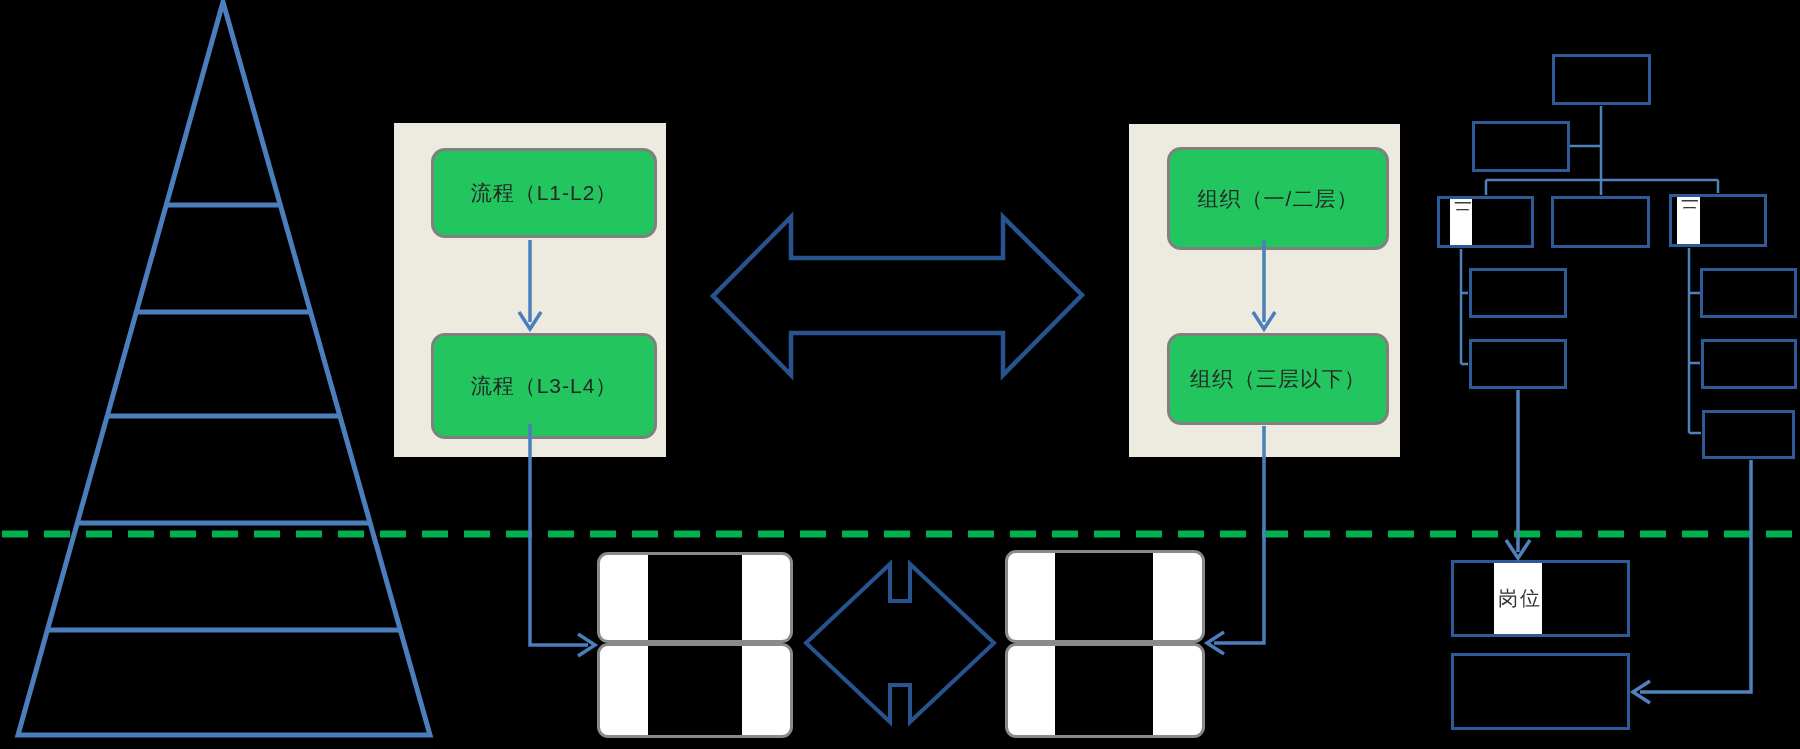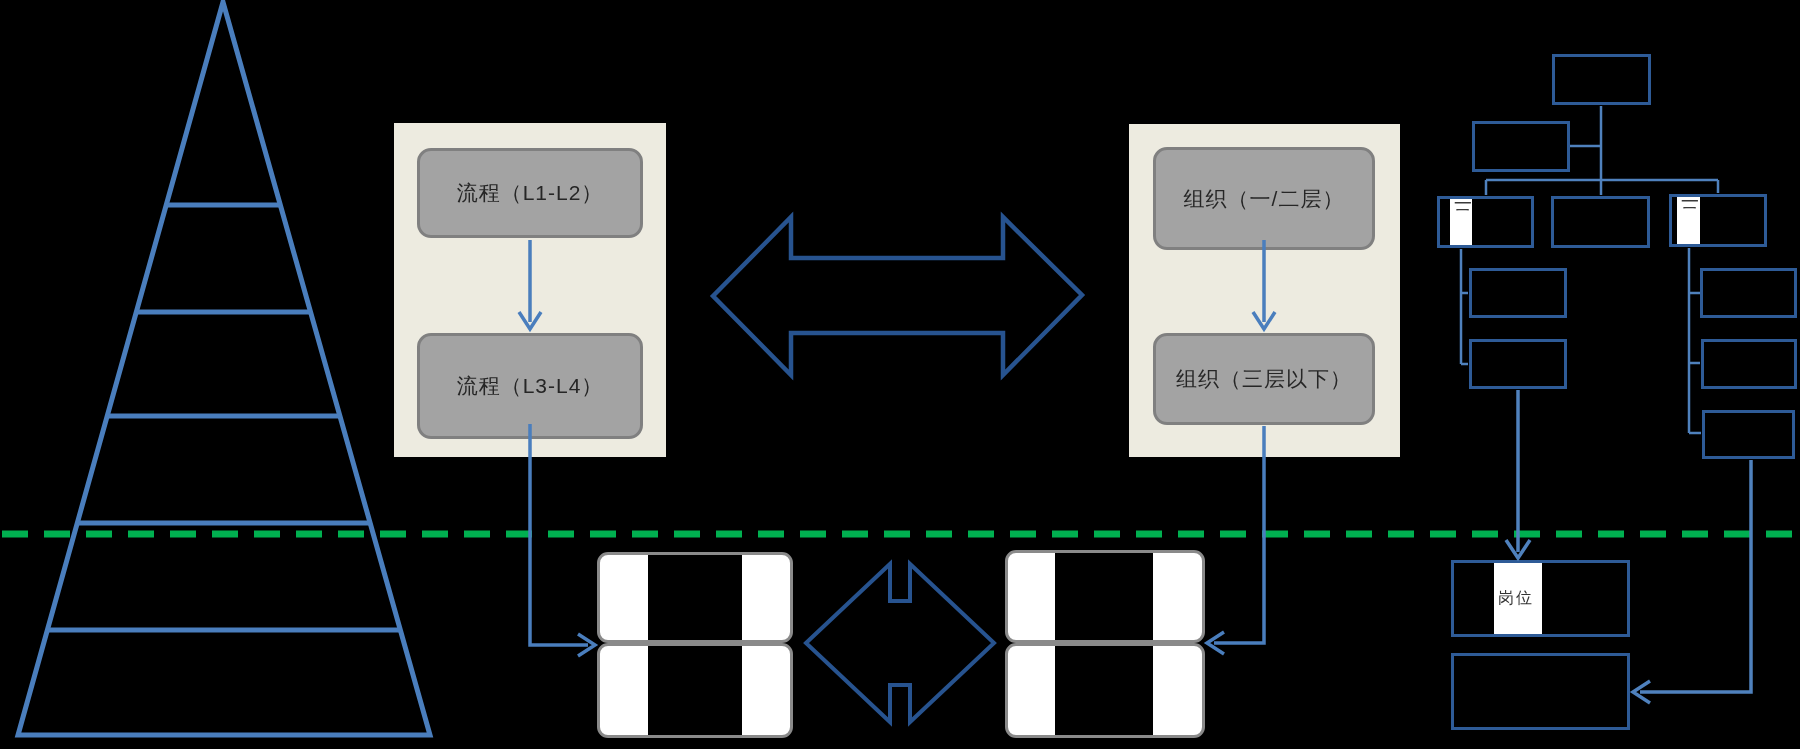--- a/index.html
+++ b/index.html
@@ -6,9 +6,9 @@
   #stage{position:relative;width:1800px;height:749px;background:#000;overflow:hidden;
          font-family:"Liberation Sans","DejaVu Sans",sans-serif;}
   .panel{position:absolute;background:#edebe0;}
-  .rbox{position:absolute;background:#a3a3a3;border:3px solid #808080;border-radius:14px;
+  .rbox{position:absolute;background:#22c55e;border:3px solid #808080;border-radius:14px;
         display:flex;align-items:center;justify-content:center;
-        color:#262626;font-size:21px;letter-spacing:1px;box-sizing:border-box;}
+        color:#262626;font-size:21px;letter-spacing:1px;box-sizing:border-box;margin-left:14px;}
   .orgbox{position:absolute;border:3px solid #2e5b97;box-sizing:border-box;background:transparent;}
   .stripe{position:absolute;top:0;bottom:0;background:#fff;overflow:hidden;}
   .frag{display:block;height:17px;overflow:hidden;color:#3a3a3a;font-size:20px;line-height:22px;padding-left:3px;}

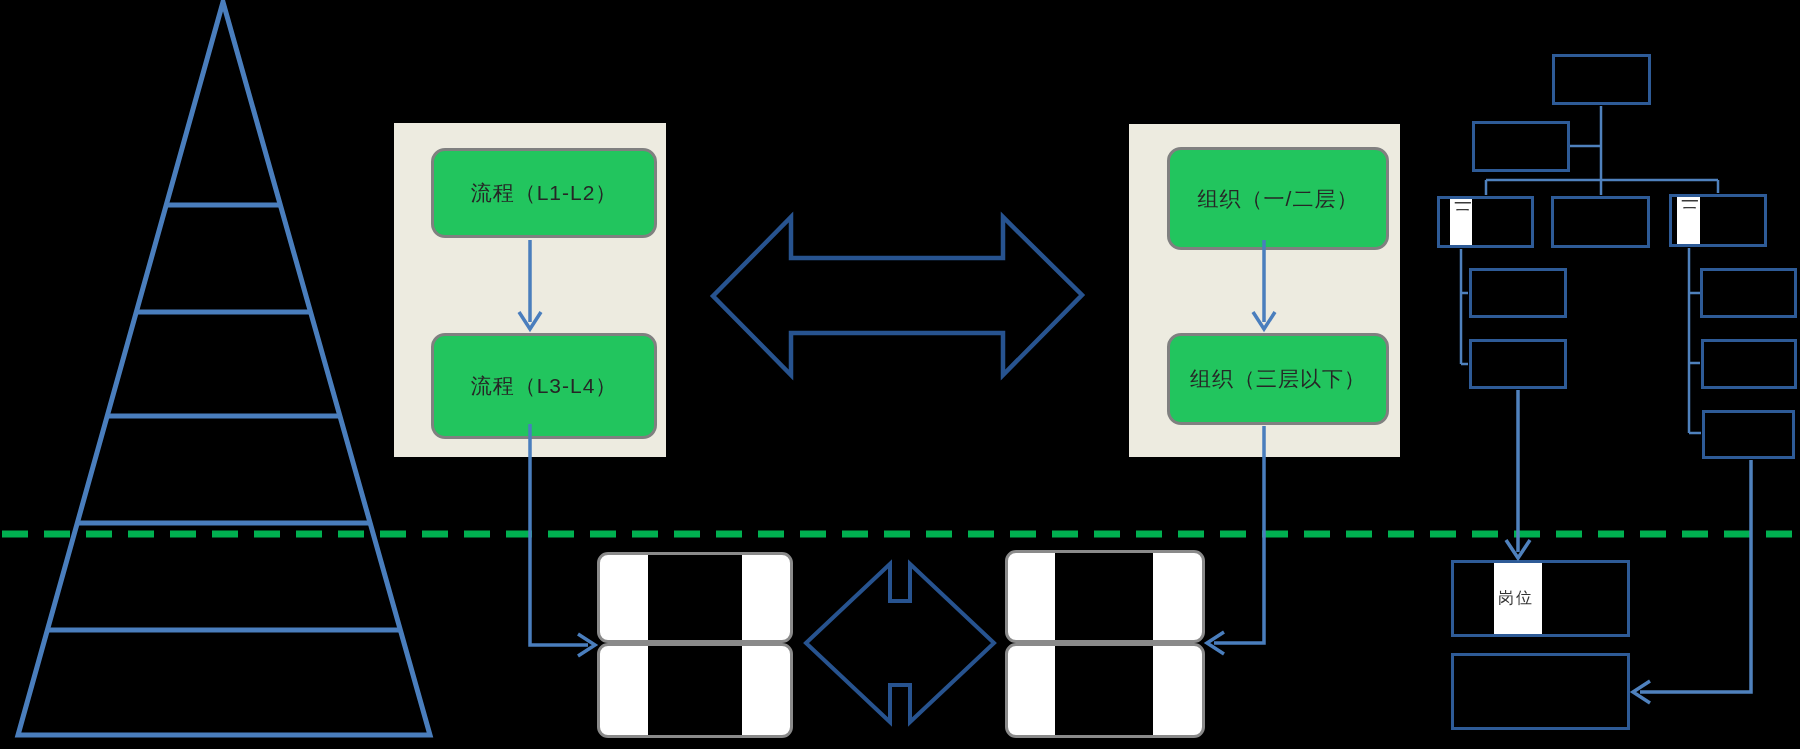--- a/index.html
+++ b/index.html
@@ -15,7 +15,7 @@
   .card{position:absolute;background:#fff;border:3px solid #8a8a8a;border-radius:11px;box-sizing:border-box;overflow:hidden;}
   .band{position:absolute;top:-3px;bottom:-3px;background:#000;}
   .postlabel{position:absolute;top:0;bottom:0;display:flex;align-items:center;
-             color:#333;font-size:16px;letter-spacing:2px;white-space:nowrap;padding-left:4px;box-sizing:border-box;}
+             color:#333;font-size:20px;letter-spacing:2px;white-space:nowrap;padding-left:4px;box-sizing:border-box;}
   svg#overlay{position:absolute;left:0;top:0;pointer-events:none;}
 </style>
 </head>

